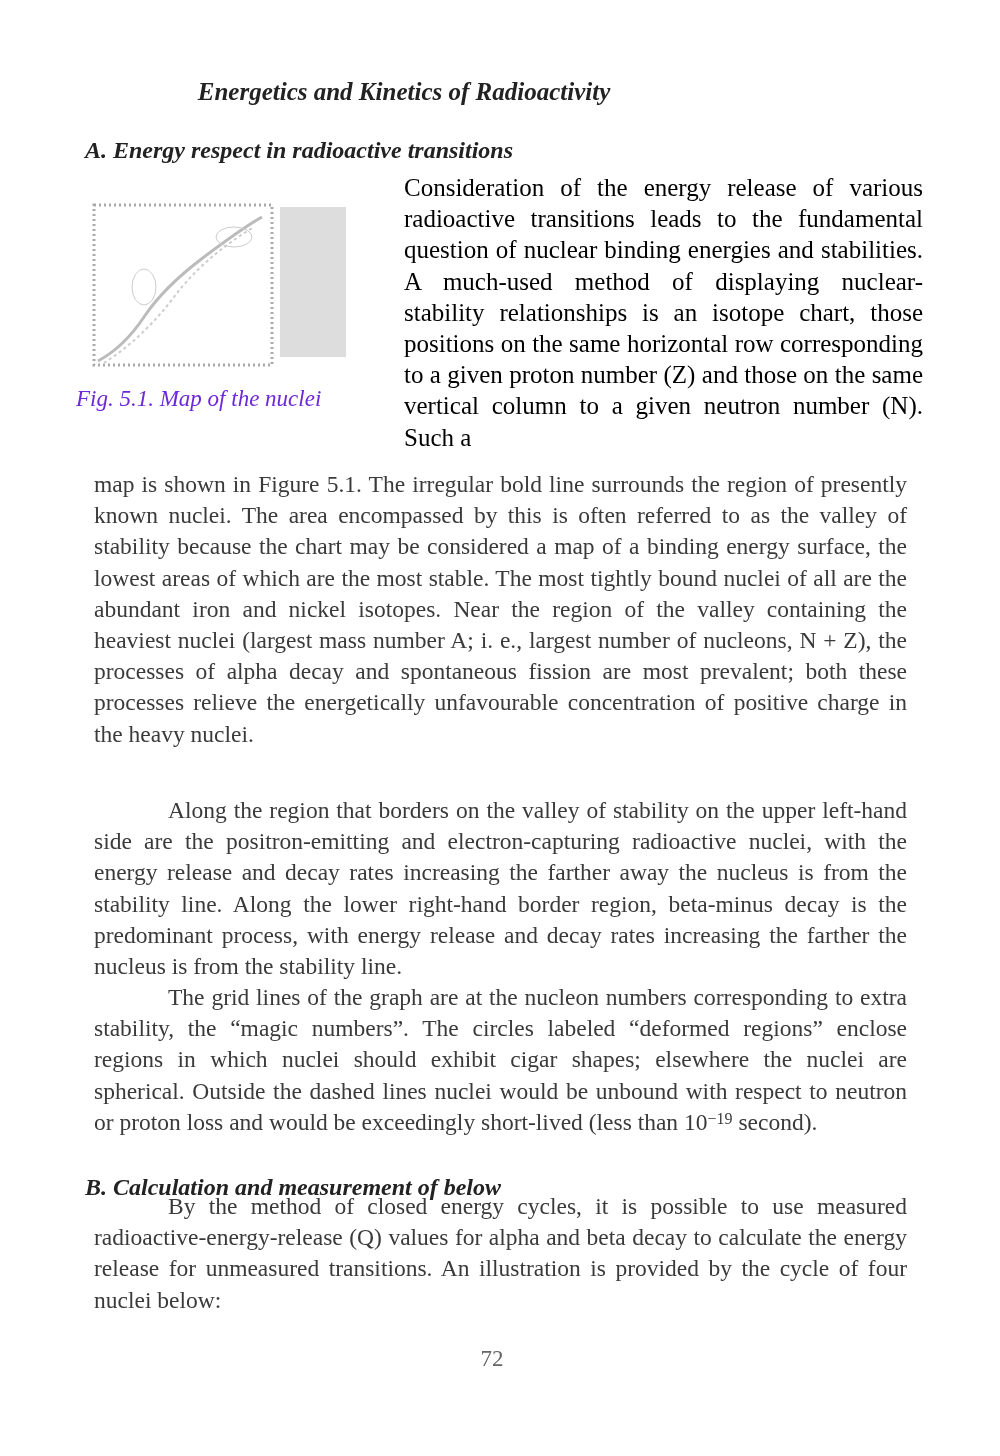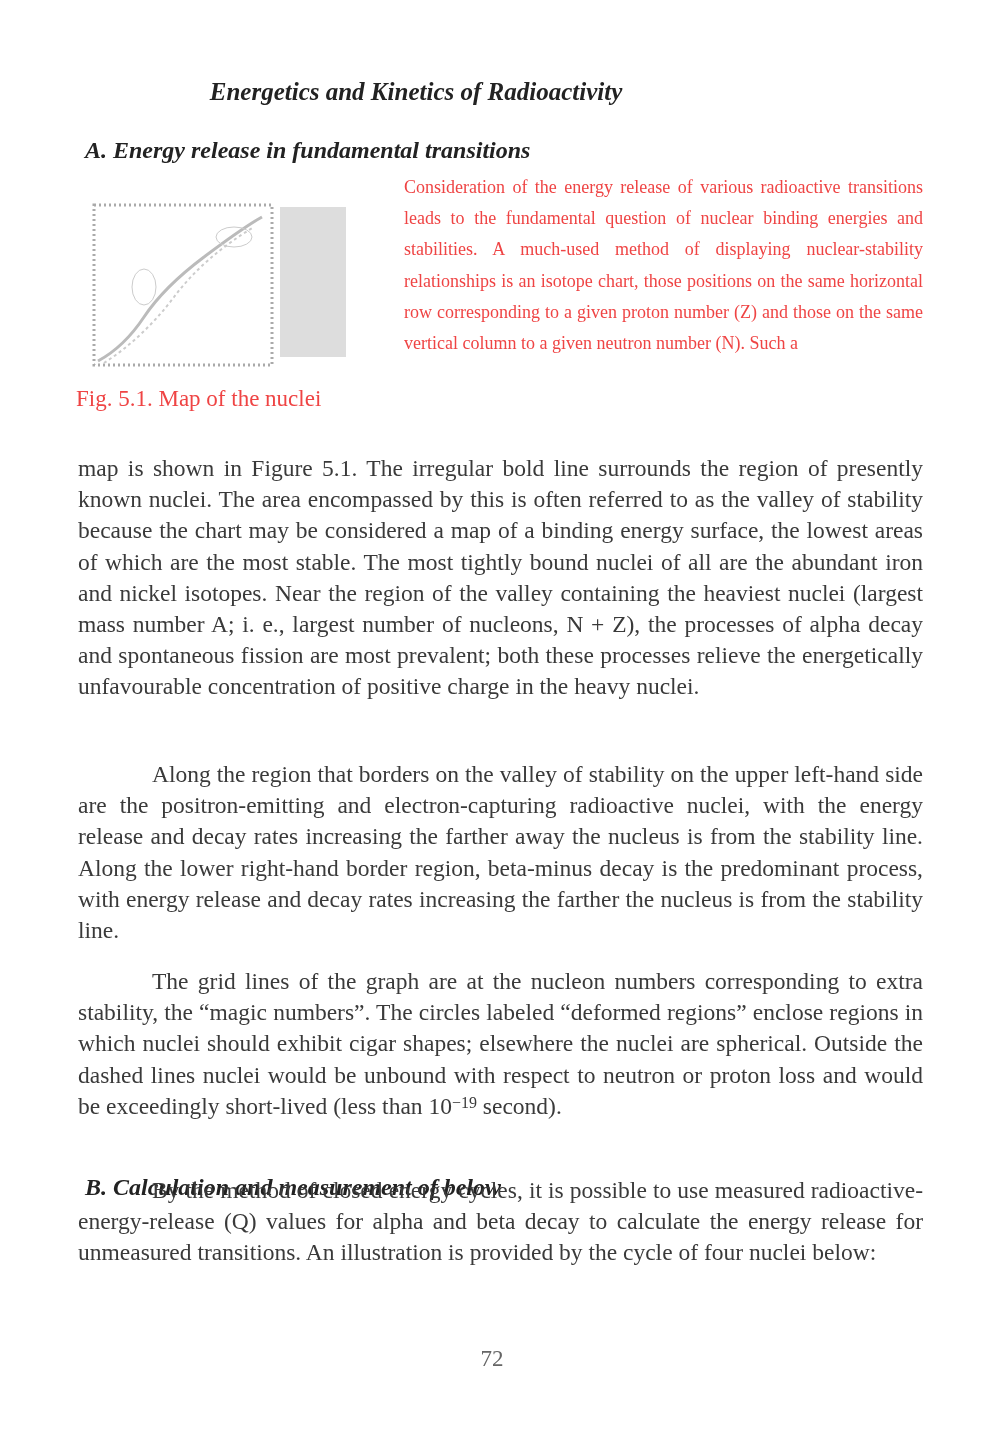--- a/index.html
+++ b/index.html
@@ -5,7 +5,7 @@
   html,body{margin:0;padding:0;background:#ffffff;}
   body{width:1000px;height:1456px;position:relative;overflow:hidden;
        font-family:"Liberation Serif","DejaVu Serif",serif;color:#333;}
-  .page-title{position:absolute;left:16px;width:800px;top:78px;text-align:center;
+  .page-title{position:absolute;left:4px;width:800px;top:78px;text-align:center;
        font-size:25px;font-weight:bold;font-style:italic;color:#222;}
   .sec{position:absolute;left:85px;font-size:24px;font-weight:bold;font-style:italic;color:#222;}
   .para{position:absolute;left:78px;width:845px;font-size:23.5px;line-height:31.2px;

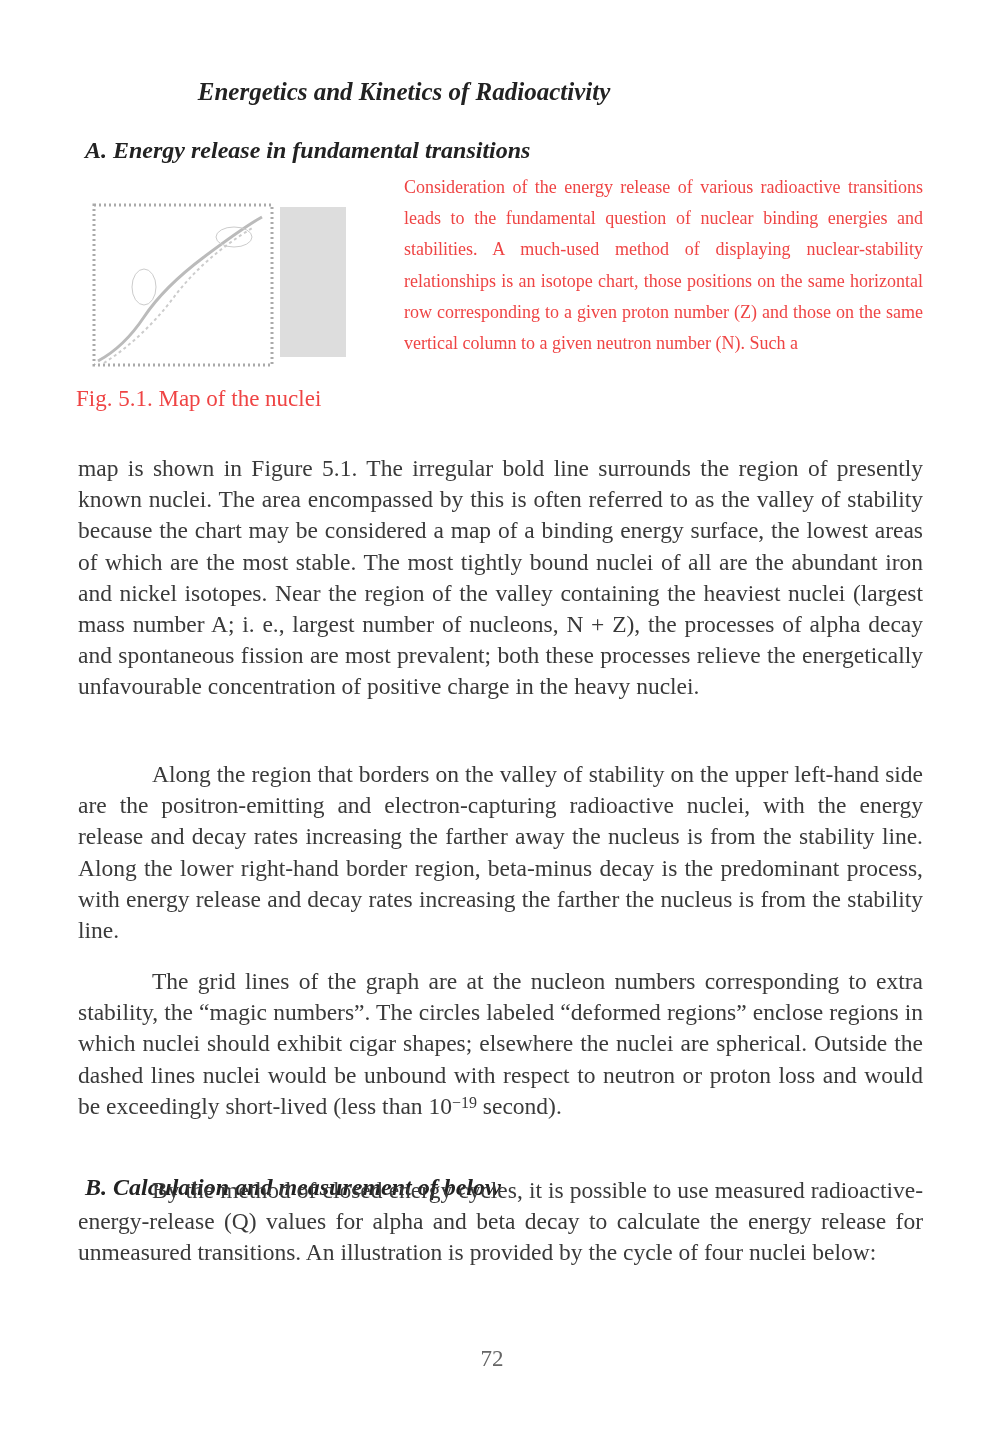--- a/index.html
+++ b/index.html
@@ -23,7 +23,7 @@
 
 <div class="page-title">Energetics and Kinetics of Radioactivity</div>
 
-<div class="sec" style="top:137px">A. Energy release in fundamental transitions</div>
+<div class="sec" style="top:137px">A. Energy respect in radioactive transitions</div>
 
 <div class="figure">
   <svg width="272" height="190" viewBox="0 0 272 190">

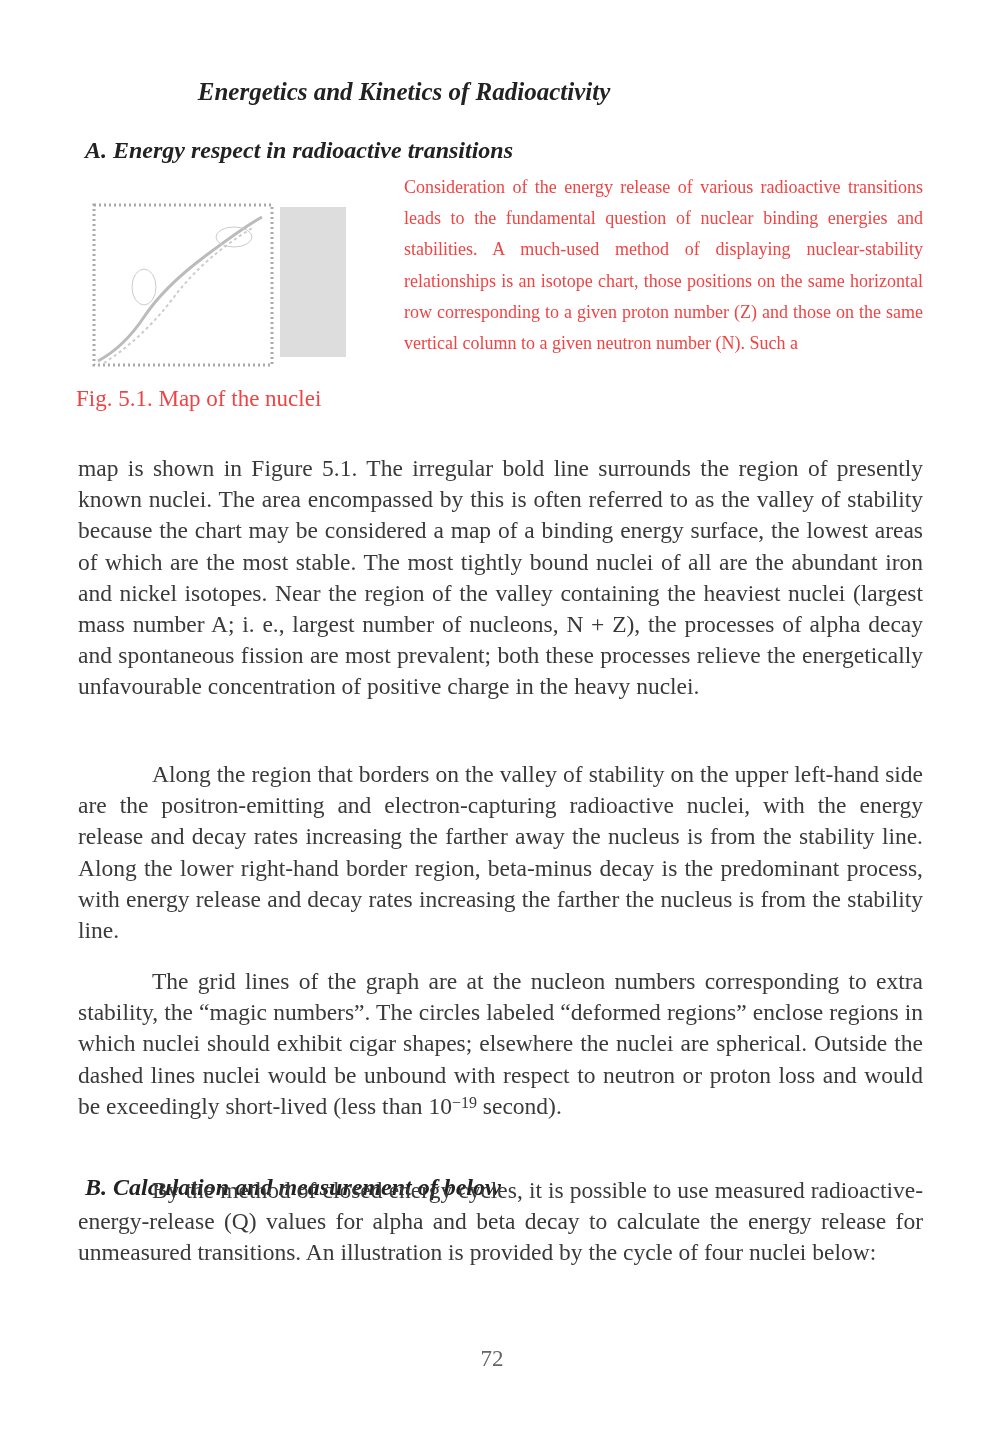--- a/index.html
+++ b/index.html
@@ -12,7 +12,7 @@
        text-align:justify;color:#3a3a3a;}
   .para p{margin:0;}
   .indent{text-indent:74px;}
-  .wrap-col{position:absolute;left:404px;width:519px;top:172px;font-size:18px;line-height:31.2px;text-align:justify;color:#ef4444;}
+  .wrap-col{position:absolute;left:404px;width:519px;top:172px;font-size:25px;line-height:31.2px;text-align:justify;color:#000000;}
   .figure{position:absolute;left:84px;top:197px;width:272px;height:190px;}
   .fig-caption{position:absolute;left:76px;top:386px;font-size:23px;color:#ef4444;}
   .page-num{position:absolute;top:1346px;left:0;width:984px;text-align:center;font-size:23px;color:#666;}

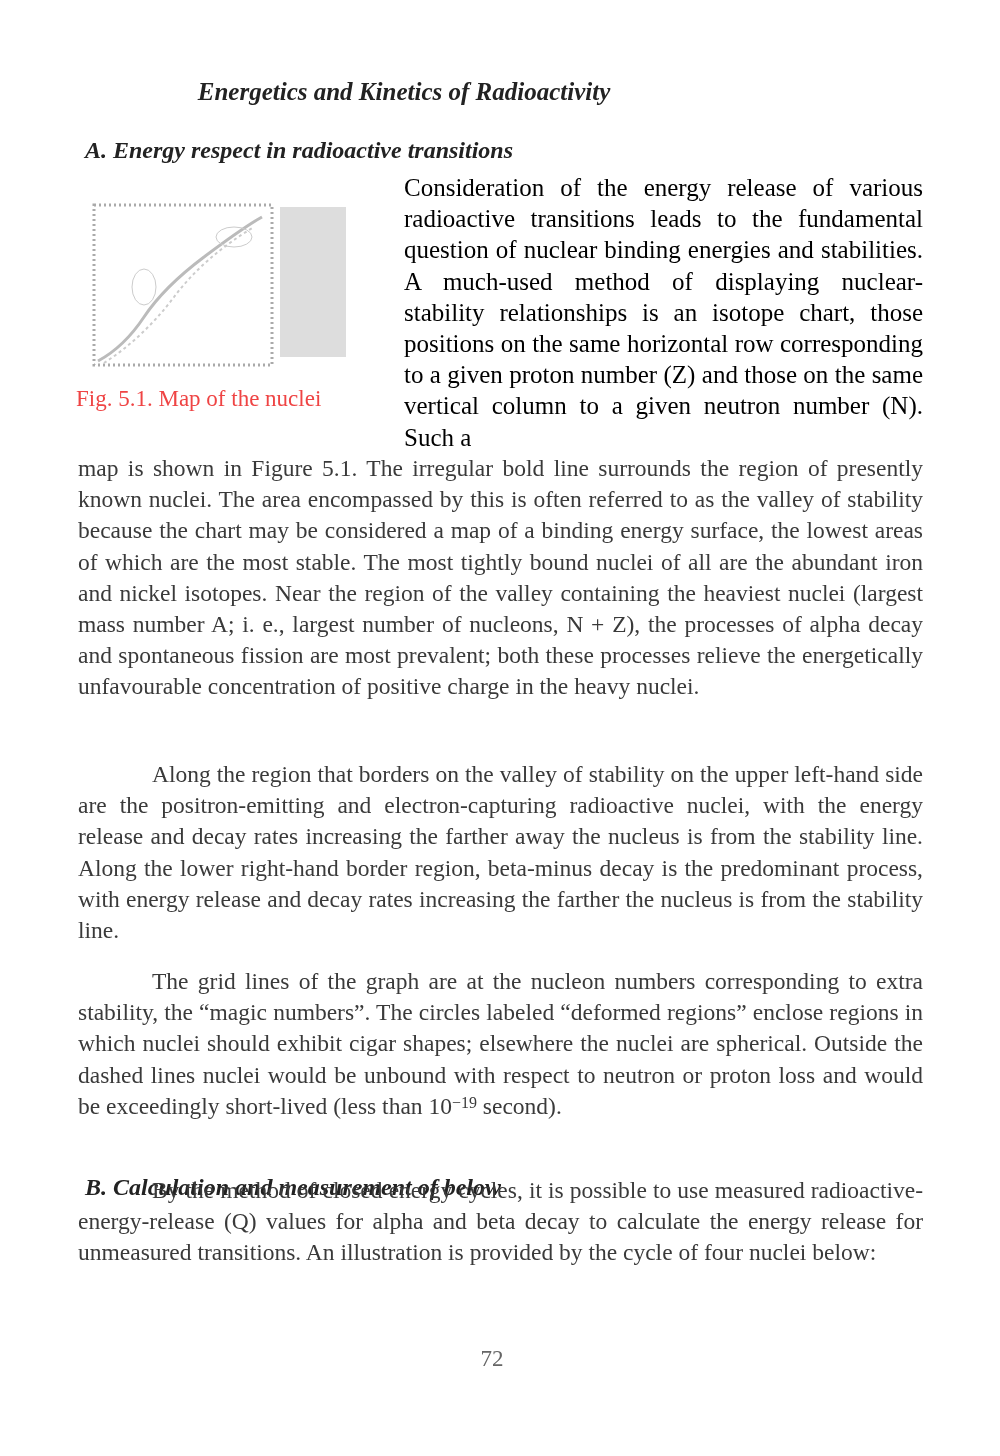--- a/index.html
+++ b/index.html
@@ -14,7 +14,7 @@
   .indent{text-indent:74px;}
   .wrap-col{position:absolute;left:404px;width:519px;top:172px;font-size:25px;line-height:31.2px;text-align:justify;color:#000000;}
   .figure{position:absolute;left:84px;top:197px;width:272px;height:190px;}
-  .fig-caption{position:absolute;left:76px;top:386px;font-size:23px;color:#ef4444;}
+  .fig-caption{position:absolute;left:76px;top:386px;font-size:23px;font-style:italic;color:#6d28d9;}
   .page-num{position:absolute;top:1346px;left:0;width:984px;text-align:center;font-size:23px;color:#666;}
   sup{font-size:16px;vertical-align:top;position:relative;top:-4px;}
 </style>

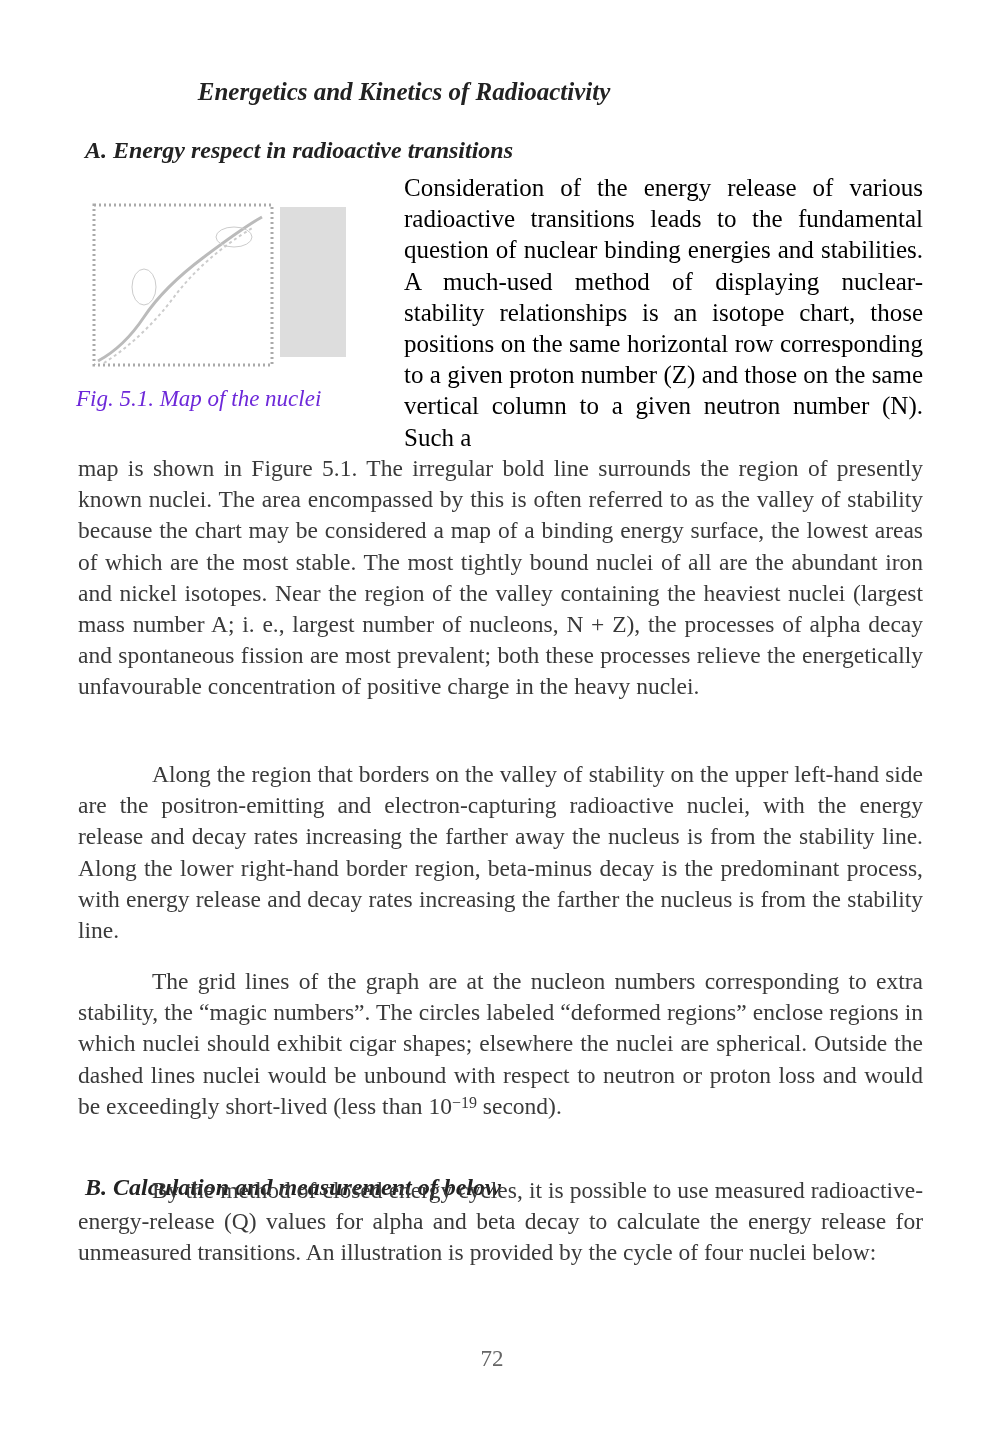--- a/index.html
+++ b/index.html
@@ -10,7 +10,7 @@
   .sec{position:absolute;left:85px;font-size:24px;font-weight:bold;font-style:italic;color:#222;}
   .para{position:absolute;left:78px;width:845px;font-size:23.5px;line-height:31.2px;
        text-align:justify;color:#3a3a3a;}
-  .para p{margin:0;}
+  .para p{margin:16px;}
   .indent{text-indent:74px;}
   .wrap-col{position:absolute;left:404px;width:519px;top:172px;font-size:25px;line-height:31.2px;text-align:justify;color:#000000;}
   .figure{position:absolute;left:84px;top:197px;width:272px;height:190px;}

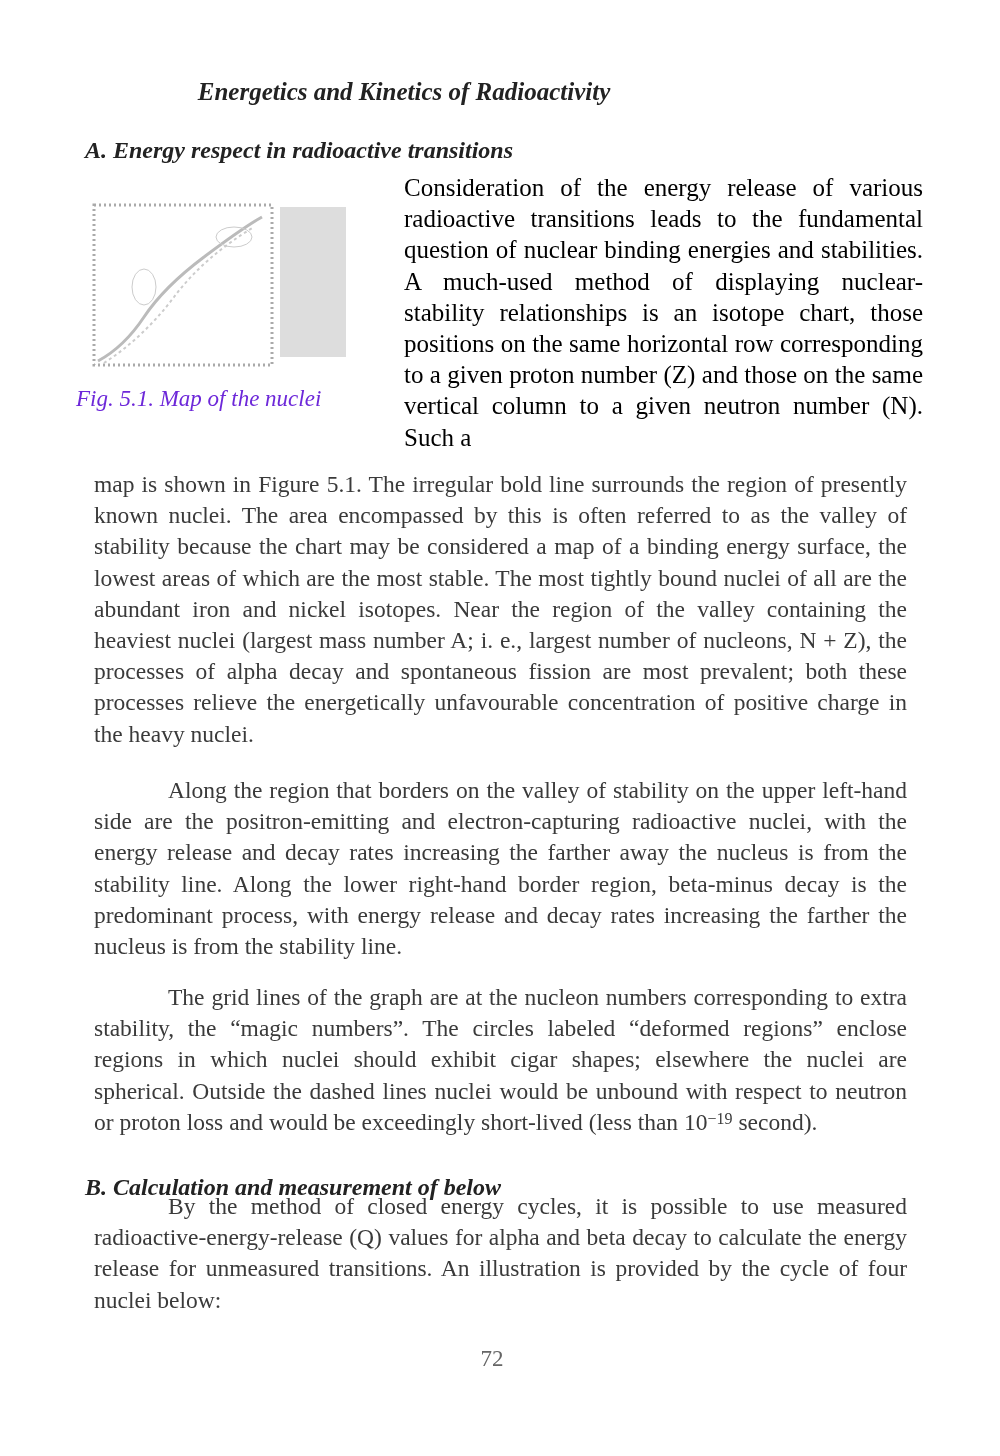--- a/index.html
+++ b/index.html
@@ -47,7 +47,7 @@
   <p>map is shown in Figure 5.1. The irregular bold line surrounds the region of presently known nuclei. The area encompassed by this is often referred to as the valley of stability because the chart may be considered a map of a binding energy surface, the lowest areas of which are the most stable. The most tightly bound nuclei of all are the abundant iron and nickel isotopes. Near the region of the valley containing the heaviest nuclei (largest mass number A; i. e., largest number of nucleons, N + Z), the processes of alpha decay and spontaneous fission are most prevalent; both these processes relieve the energetically unfavourable concentration of positive charge in the heavy nuclei.</p>
 </div>
 
-<div class="para" style="top:759px">
+<div class="para" style="top:779px">
   <p class="indent">Along the region that borders on the valley of stability on the upper left-hand side are the positron-emitting and electron-capturing radioactive nuclei, with the energy release and decay rates increasing the farther away the nucleus is from the stability line. Along the lower right-hand border region, beta-minus decay is the predominant process, with energy release and decay rates increasing the farther the nucleus is from the stability line.</p>
 </div>
 

